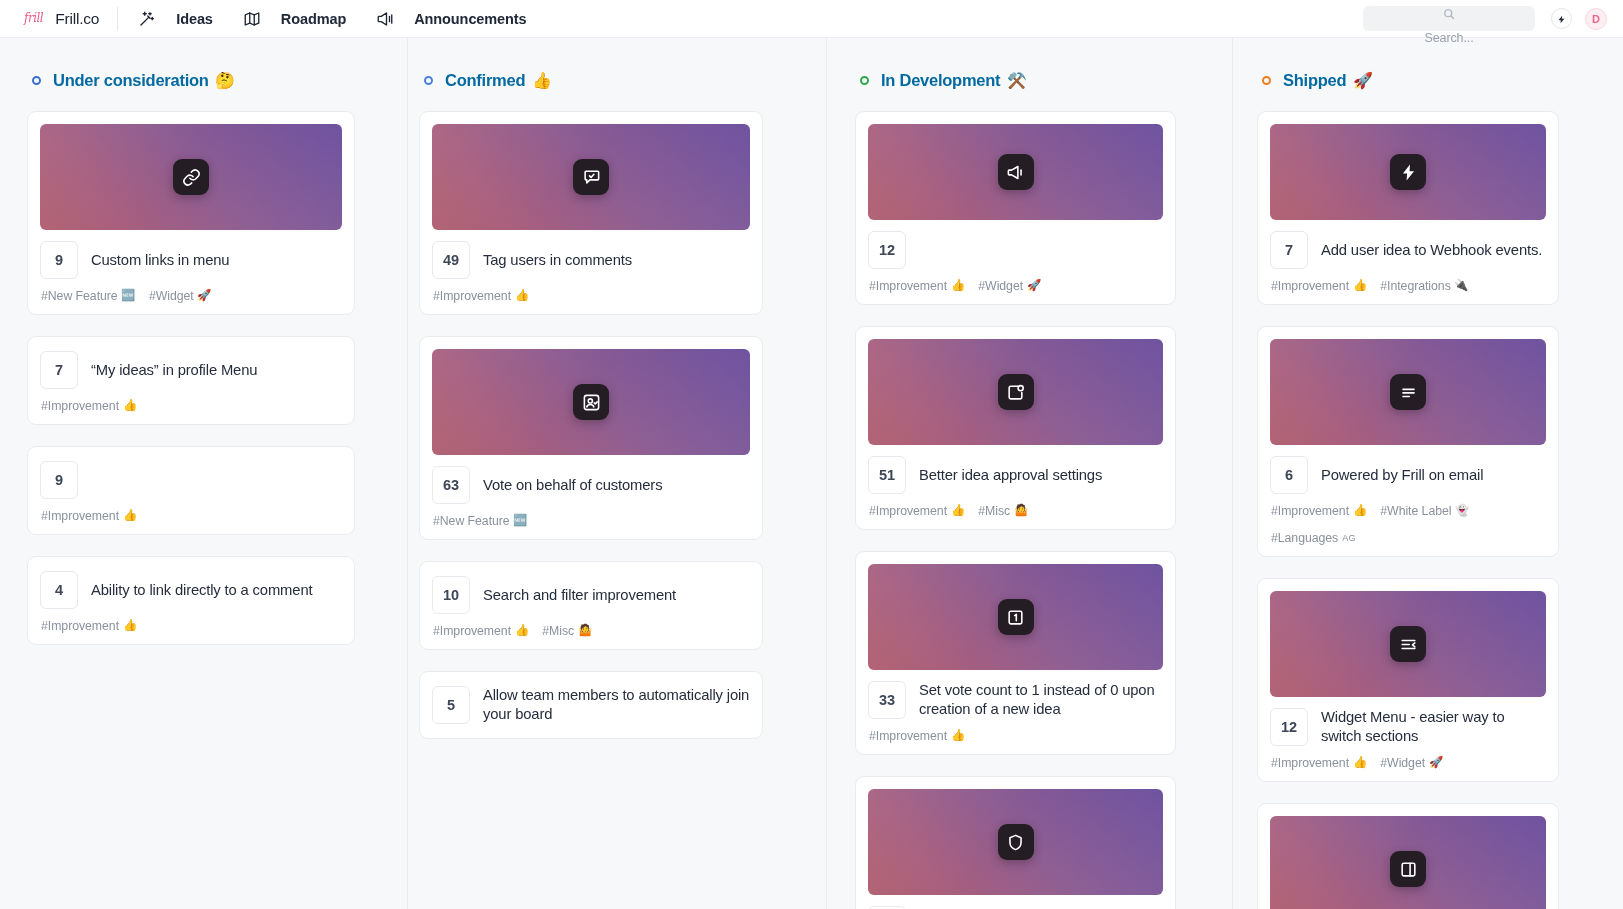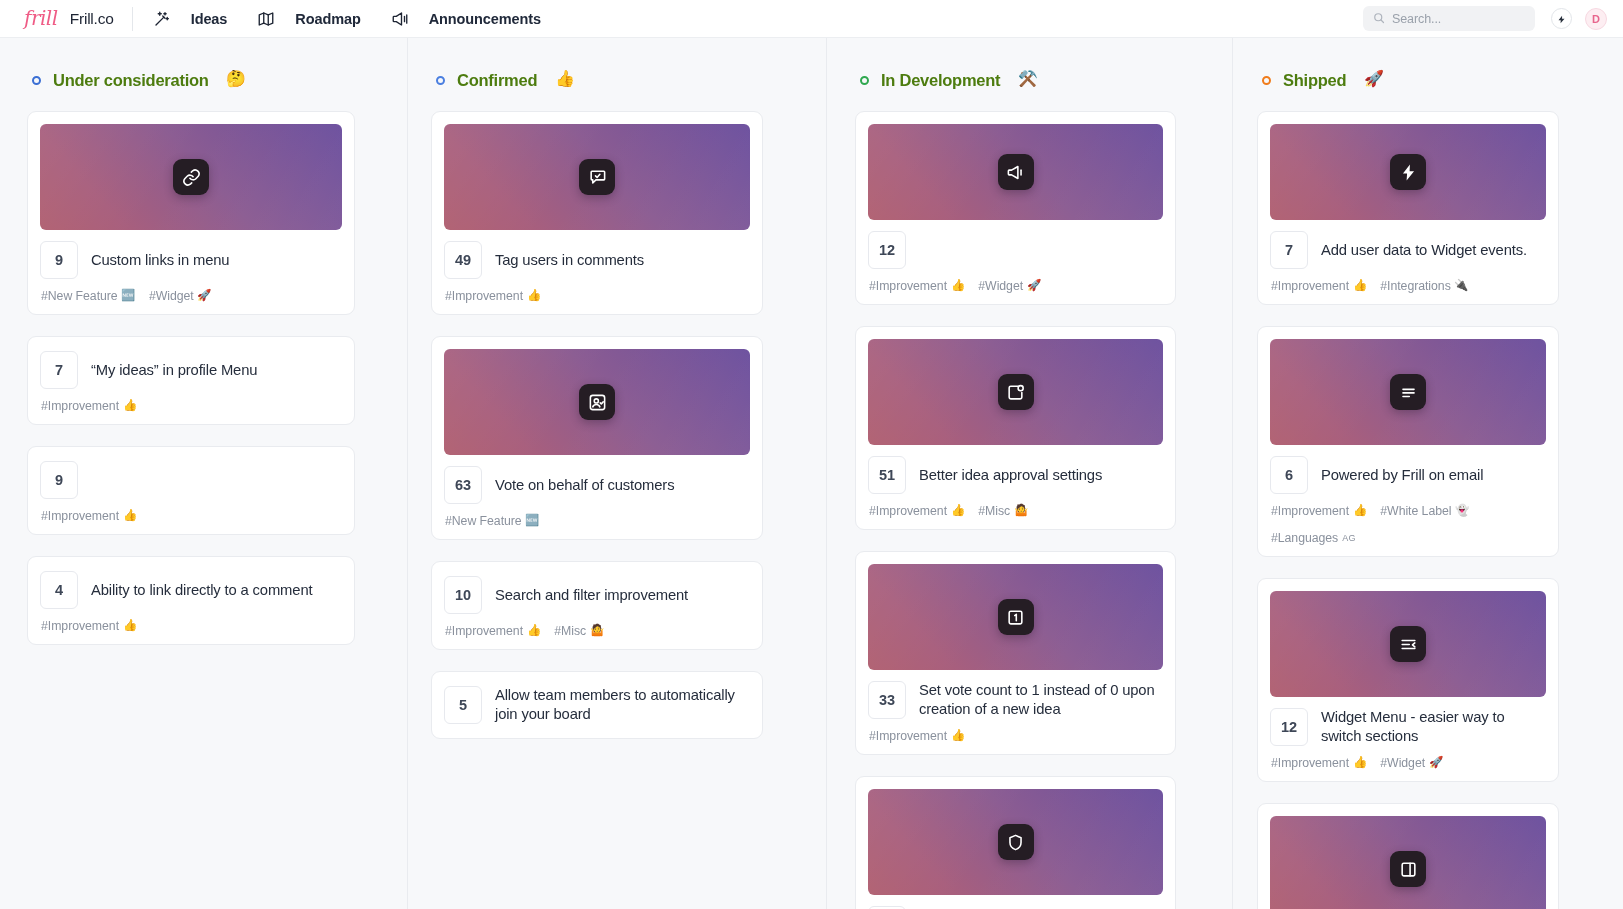--- a/index.html
+++ b/index.html
@@ -27,7 +27,7 @@
   .brand-logo {
     font-family: "DejaVu Serif", serif;
     font-style: italic;
-    font-size: 20px;
+    font-size: 12px;
     color: #ef5c86;
     letter-spacing: -0.5px;
     line-height: 1;

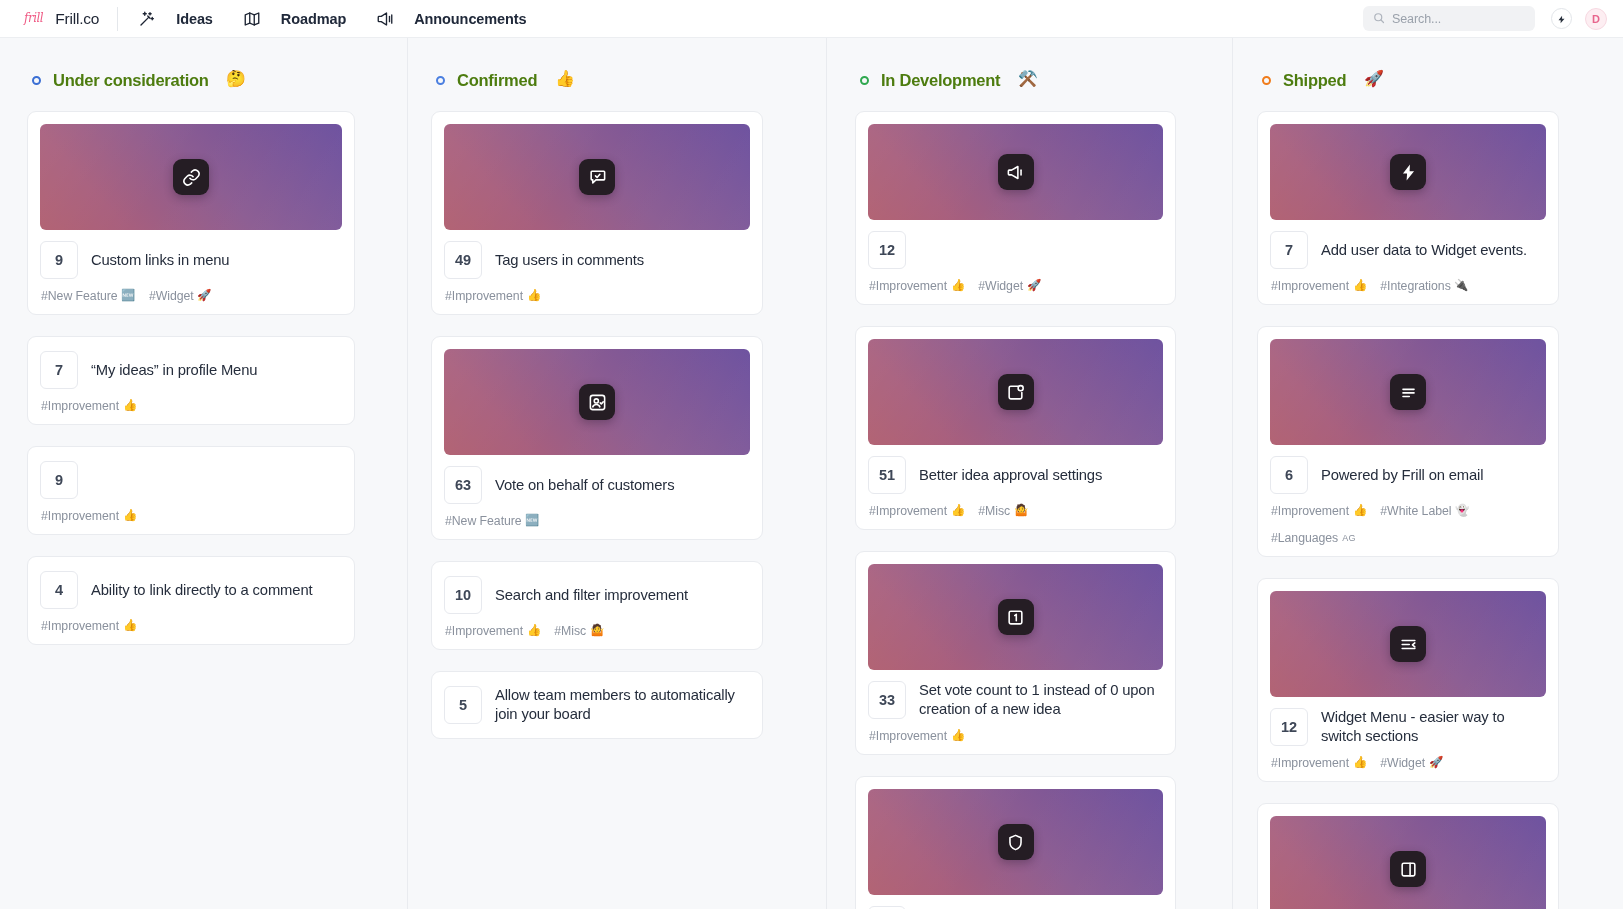--- a/index.html
+++ b/index.html
@@ -72,6 +72,7 @@
     gap: 7px;
     padding: 0 10px;
     cursor: text;
+    flex-direction: column;
   }
   .search-ico { width: 12px; height: 12px; color: #aeb4bd; flex: none; }
   .search-ph {

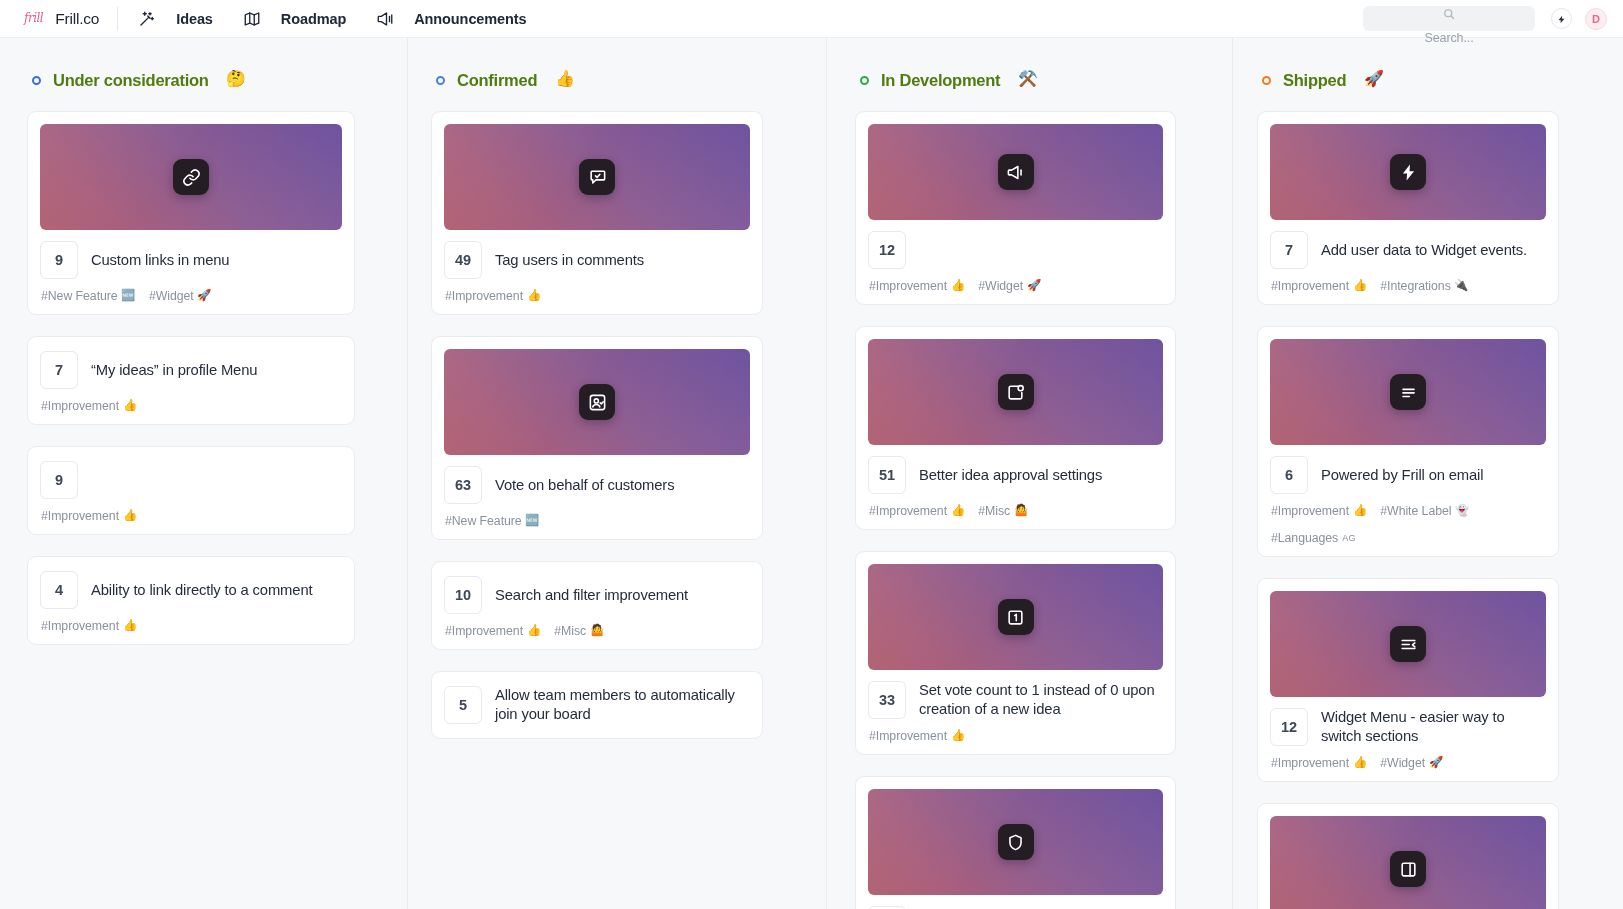--- a/index.html
+++ b/index.html
@@ -151,11 +151,11 @@
   .col-title {
     font-size: 16.5px;
     font-weight: 700;
-    color: #4d7c0f;
+    color: #0369a1;
     letter-spacing: -0.25px;
     display: flex;
-    align-items: flex-start;
-    gap: 18px;
+    align-items: center;
+    gap: 7px;
   }
   .col-emoji { font-size: 16px; line-height: 1; }
 

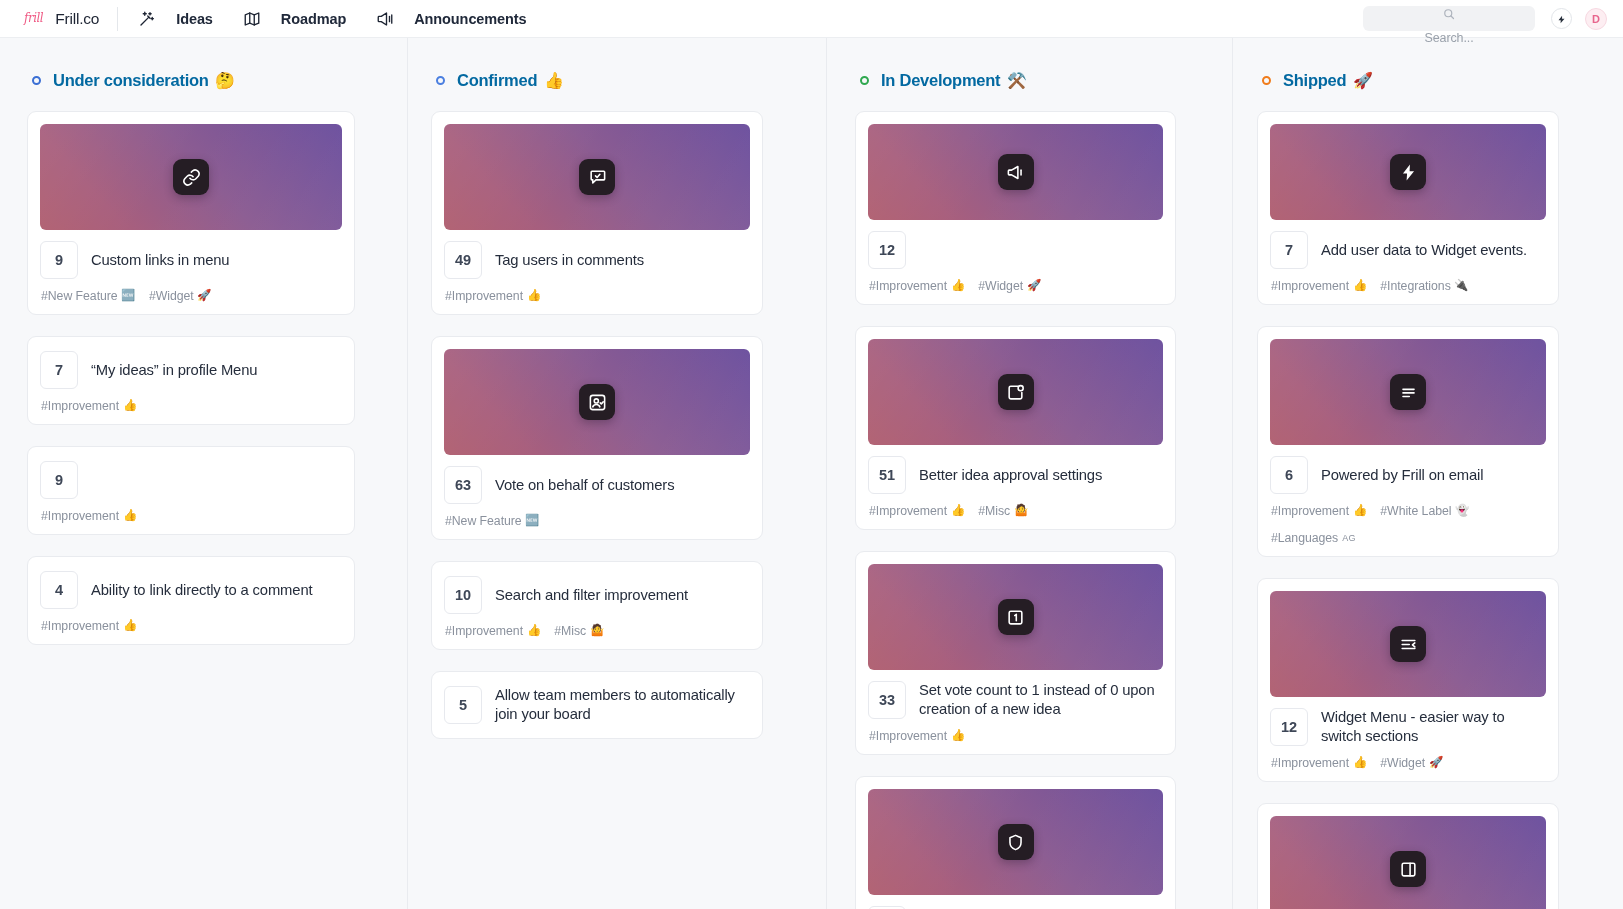--- a/index.html
+++ b/index.html
@@ -131,7 +131,7 @@
     height: 100%;
   }
   .col-1 .col-inner { padding-left: 27px; padding-right: 52px; }
-  .col-2 .col-inner { padding-left: 24px; padding-right: 63px; }
+  .col-2 .col-inner { padding-left: 12px; padding-right: 63px; }
   .col-3 .col-inner { padding-left: 29px; padding-right: 56px; }
   .col-4 .col-inner { padding-left: 25px; padding-right: 13px; }
 

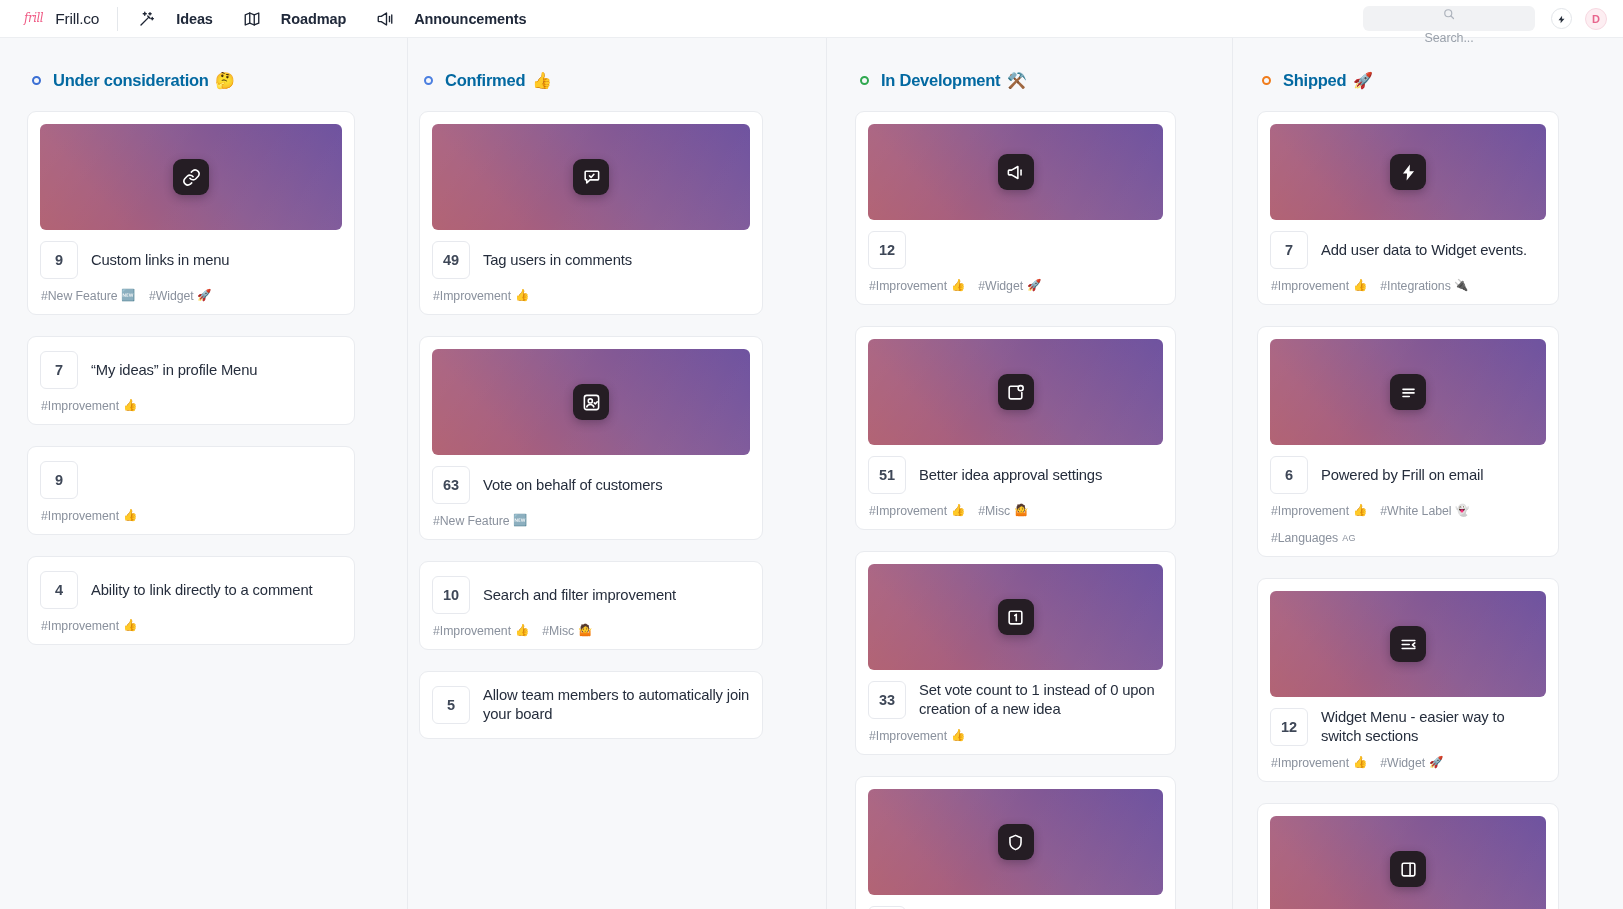--- a/index.html
+++ b/index.html
@@ -588,7 +588,7 @@
           </div>
           <div class="card-main">
             <div class="vote">7</div>
-            <div class="card-title">Add user data to Widget events.</div>
+            <div class="card-title">Add user idea to Webhook events.</div>
           </div>
           <div class="tags">
             <span class="tag">

